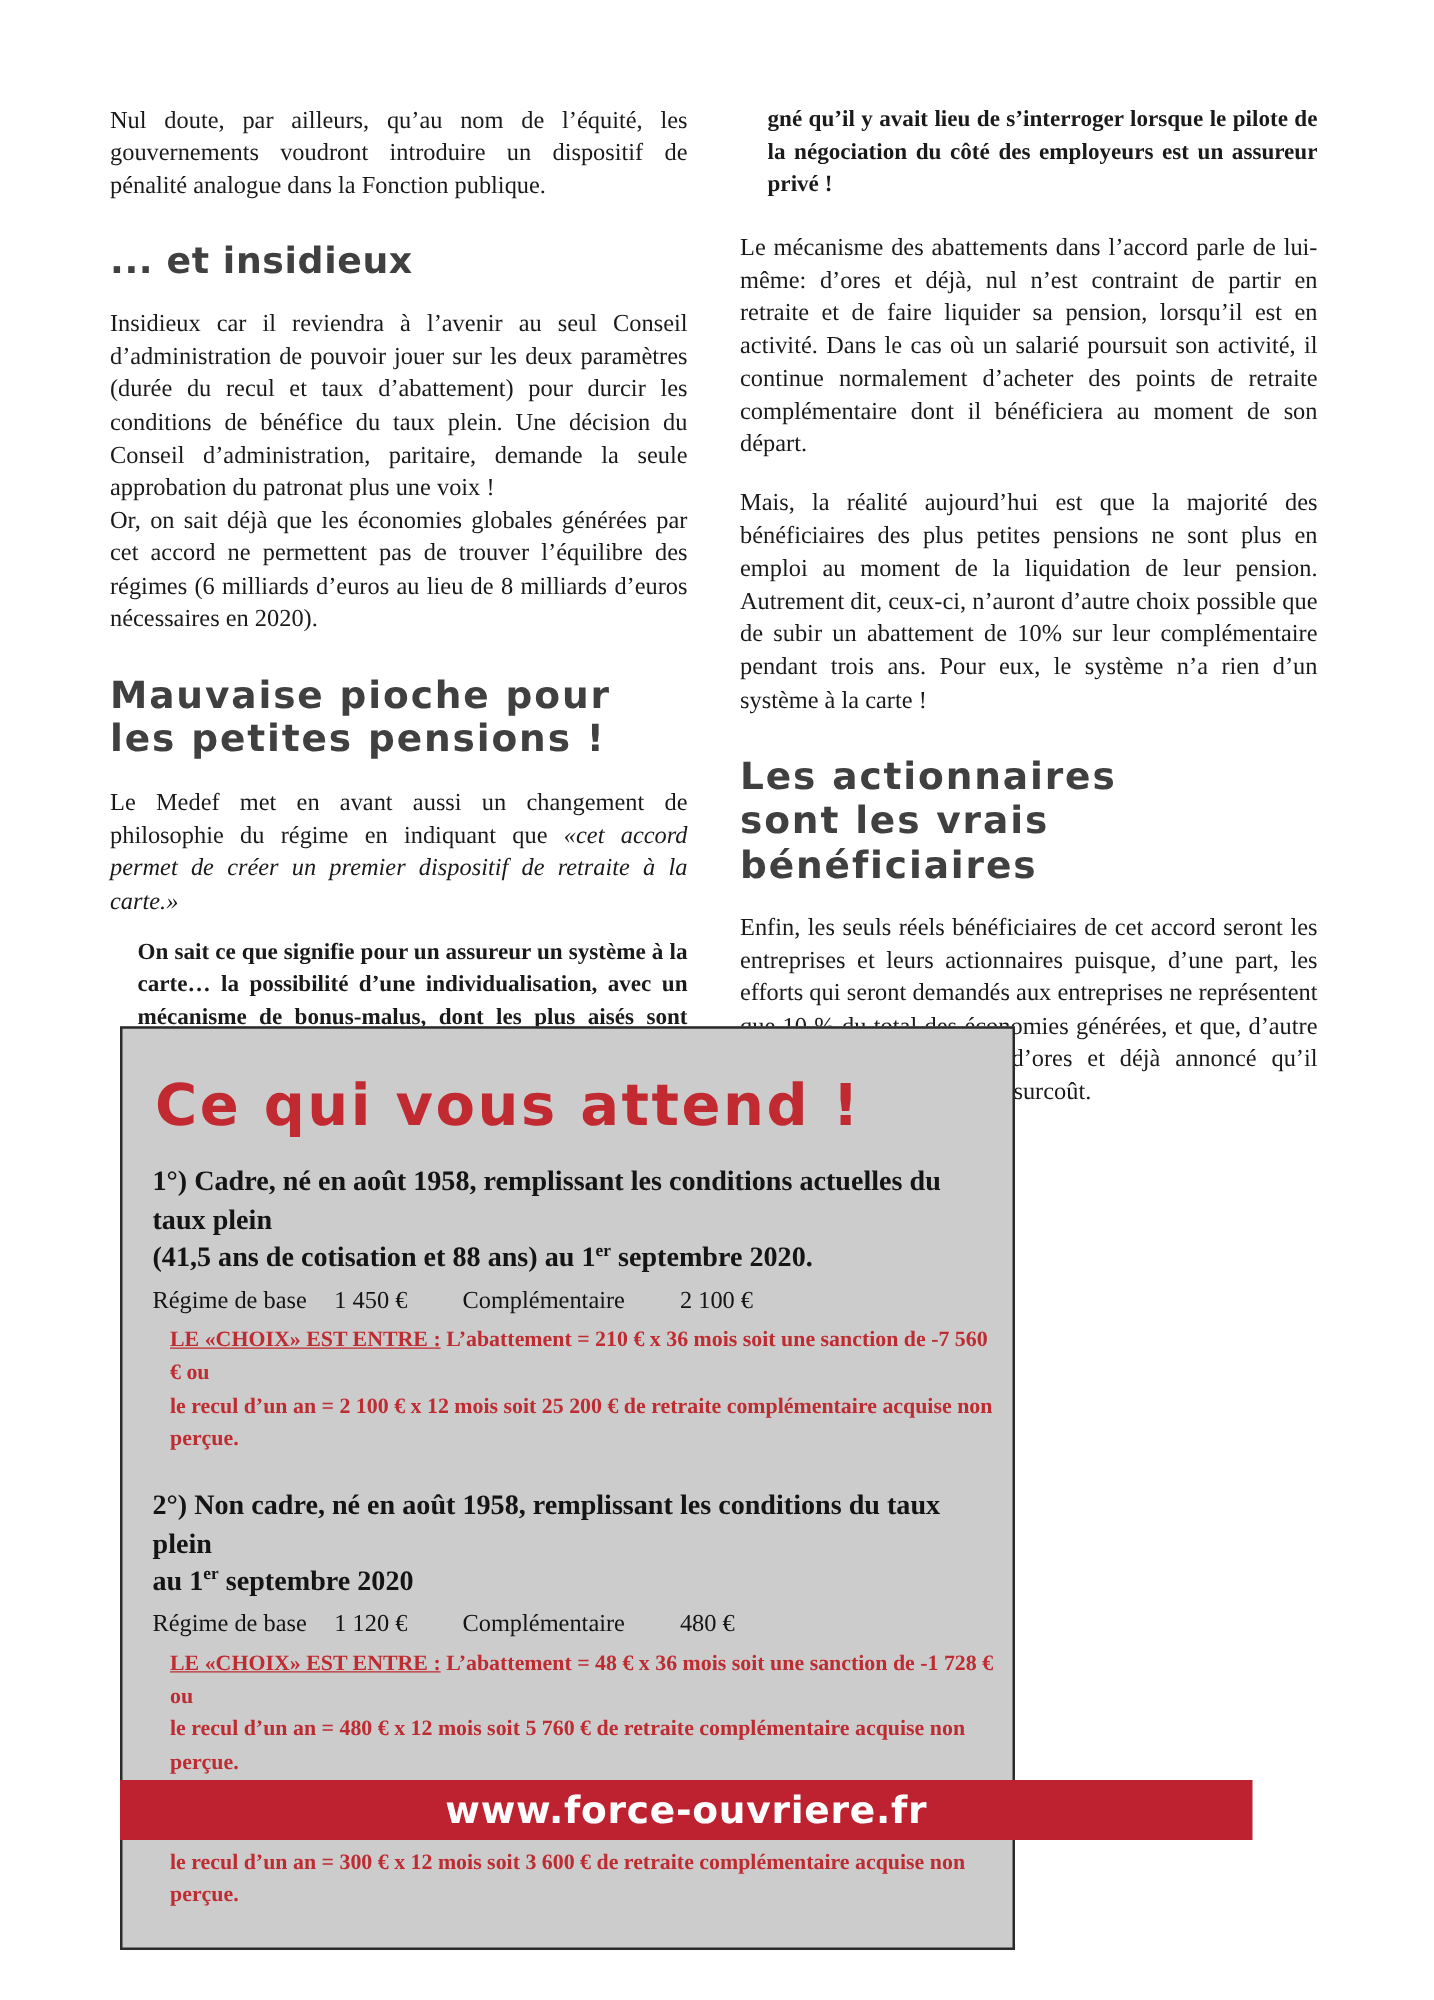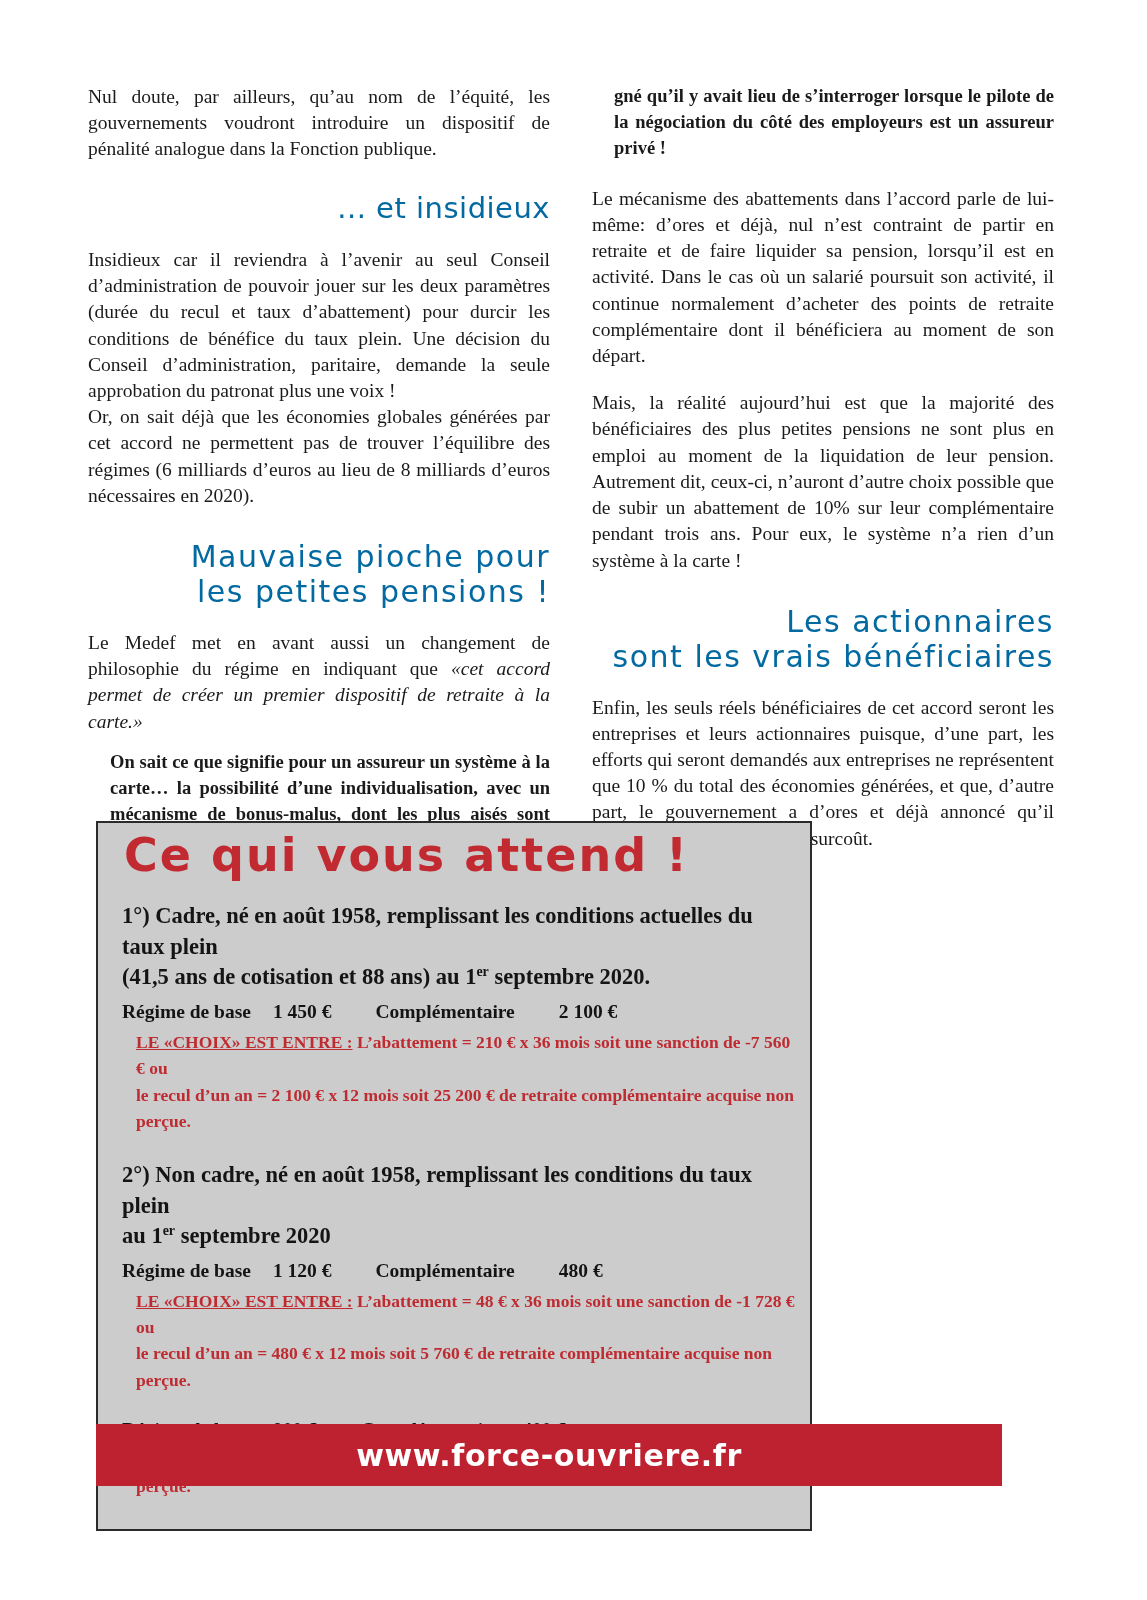--- a/index.html
+++ b/index.html
@@ -55,10 +55,10 @@
 
   
   .redhead {
-    color: #0369a1;
+    color: #404040;
     font-family: "DejaVu Sans", "Liberation Sans", sans-serif;
-    font-weight: normal;
-    text-align: right;
+    font-weight: bold;
+    text-align: left;
     letter-spacing: 0.5px;
     line-height: 1.18;
   }

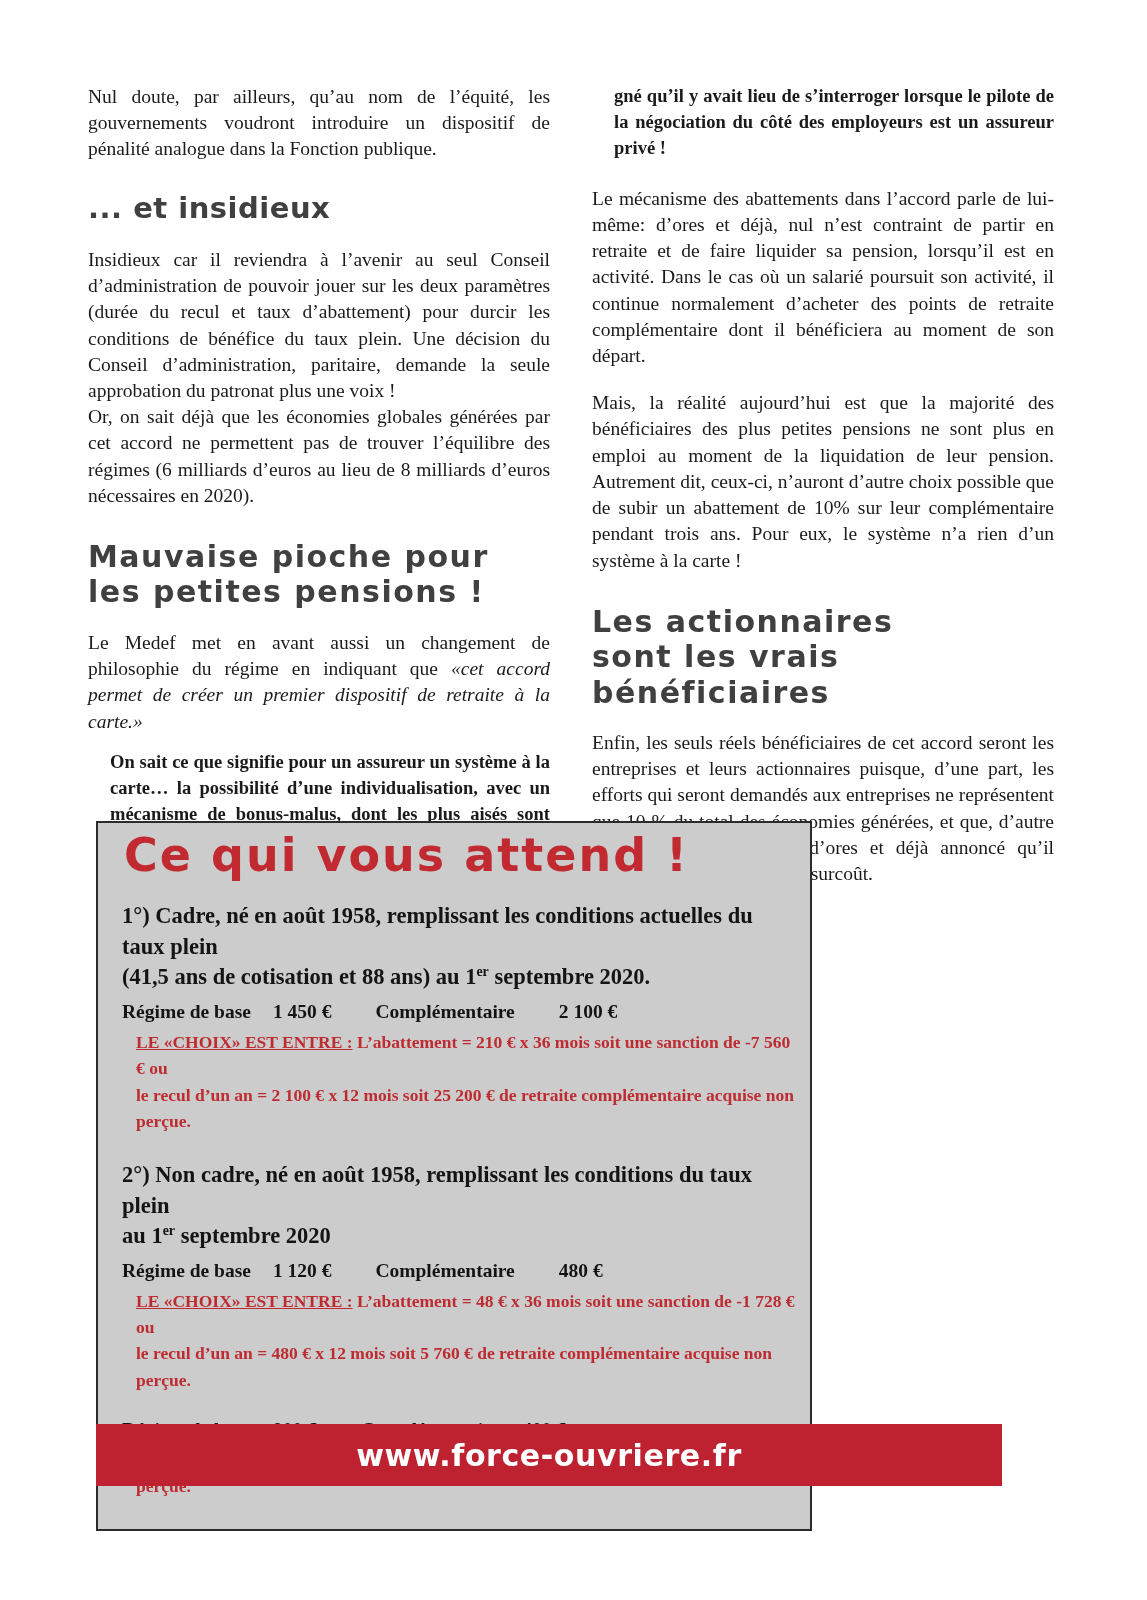--- a/index.html
+++ b/index.html
@@ -82,7 +82,7 @@
     background: #CCCCCC;
     border: 2px solid #2b2b2b;
     box-sizing: border-box;
-    padding: 6px 14px 22px 14px;
+    padding: 35px 14px 22px 14px;
   }
   .panel-title {
     color: #C12A31;

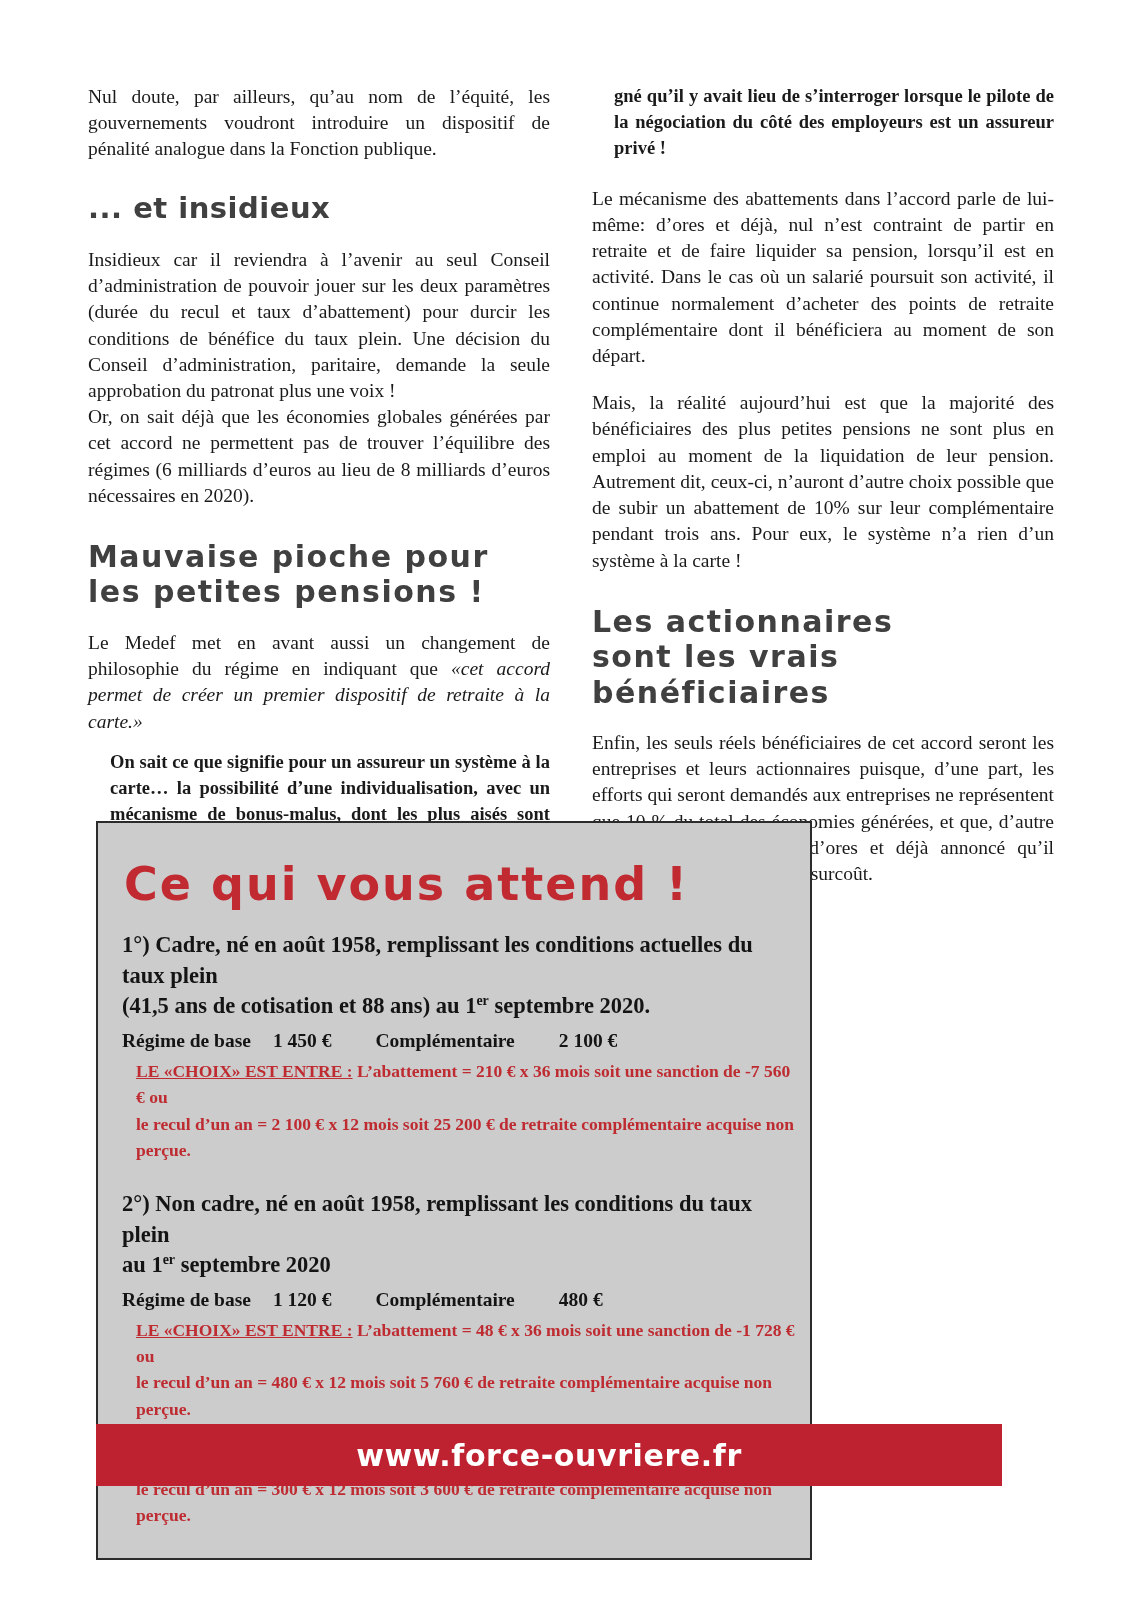--- a/index.html
+++ b/index.html
@@ -103,7 +103,7 @@
   }
   .case-head .ln { display: block; }
   .case-amounts {
-    font-weight: bold;
+    font-weight: normal;
     font-size: 19.5px;
     margin: 0 0 6px 10px;
     color: #141414;

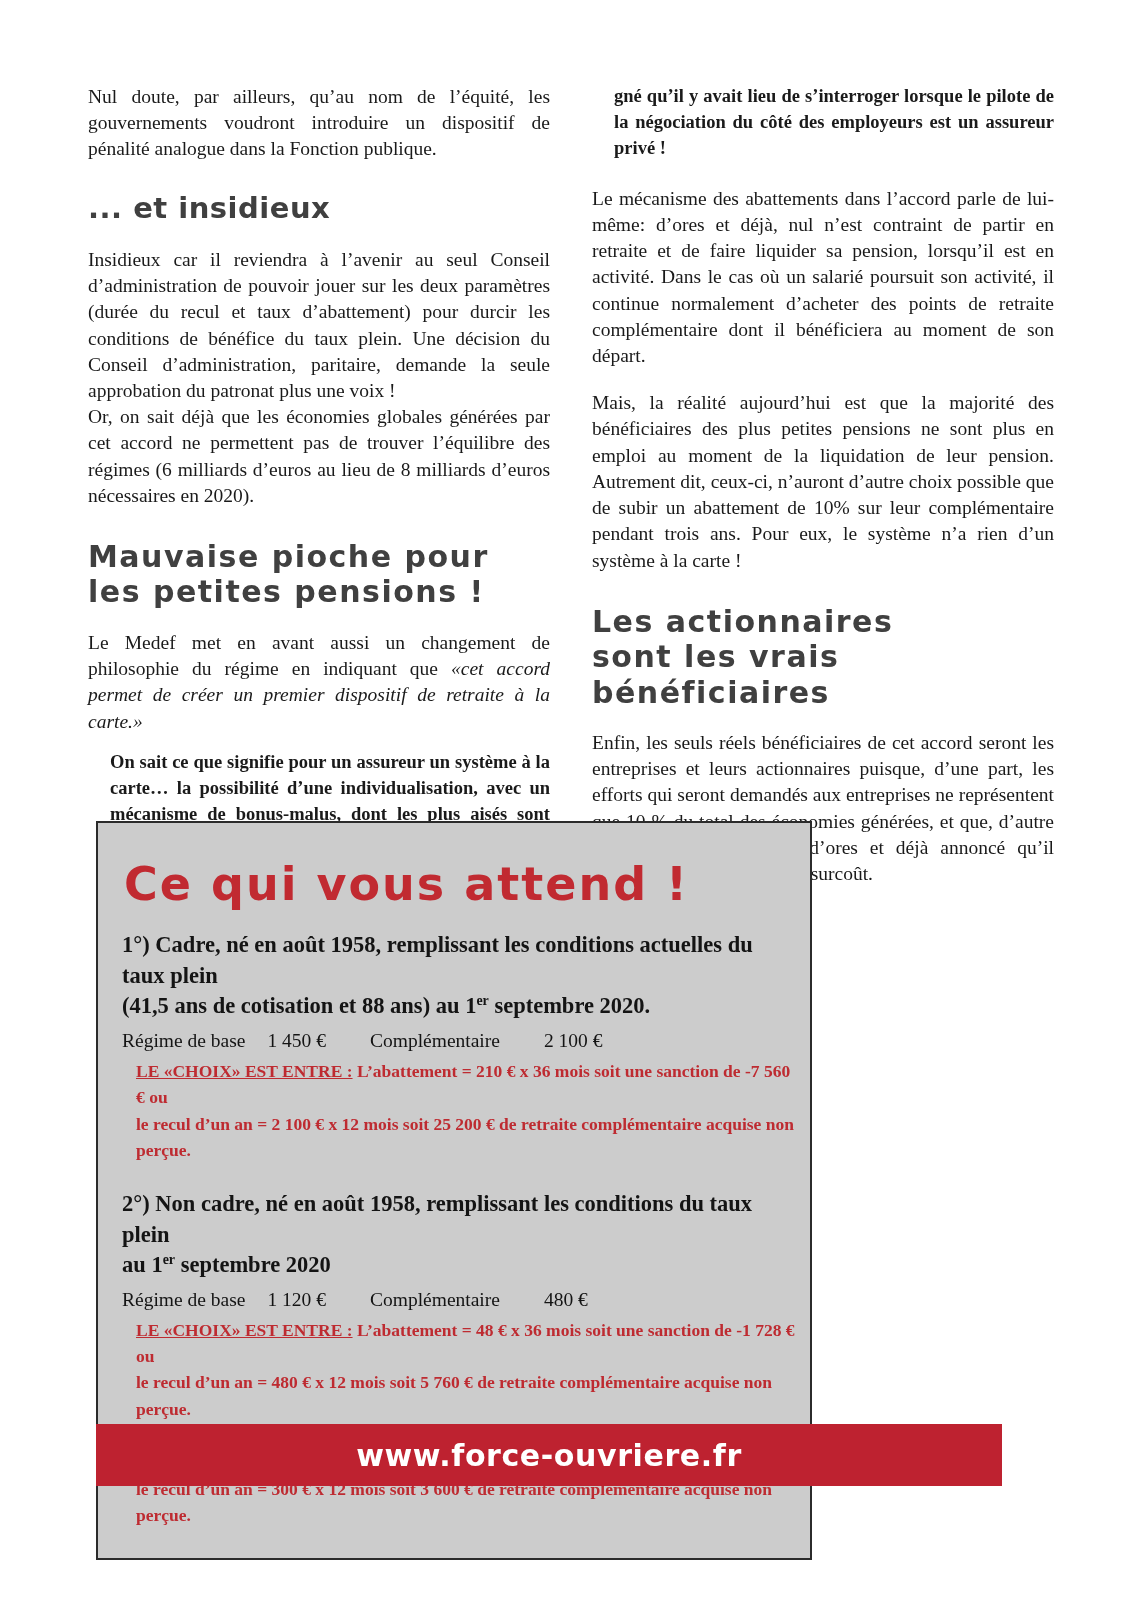--- a/index.html
+++ b/index.html
@@ -128,7 +128,7 @@
     left: 96px;
     top: 1424px;
     width: 906px;
-    height: 62px;
+    height: 48px;
     background: #BE2230;
     display: flex;
     align-items: center;

